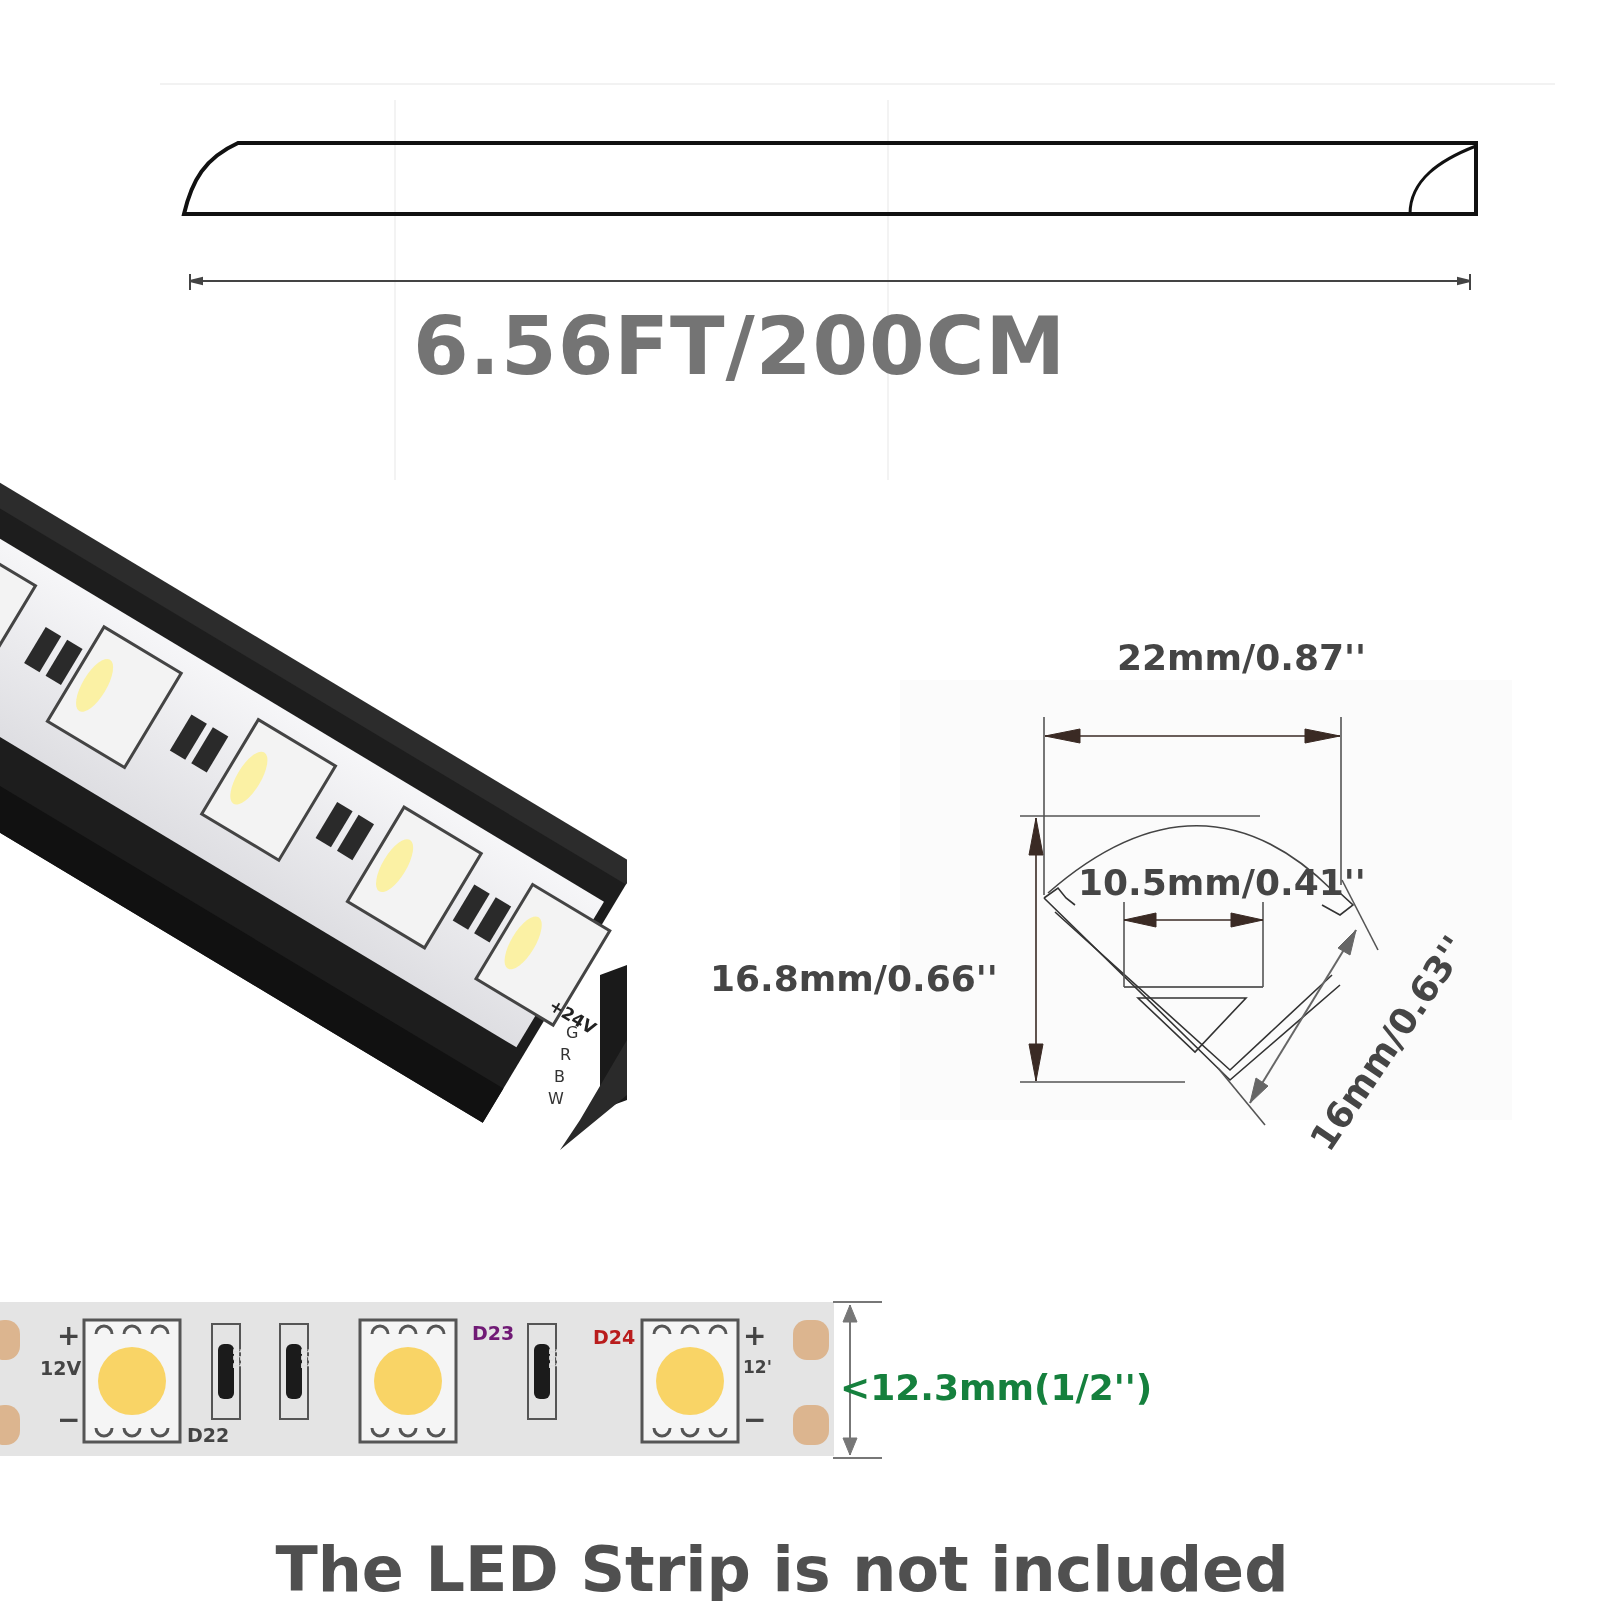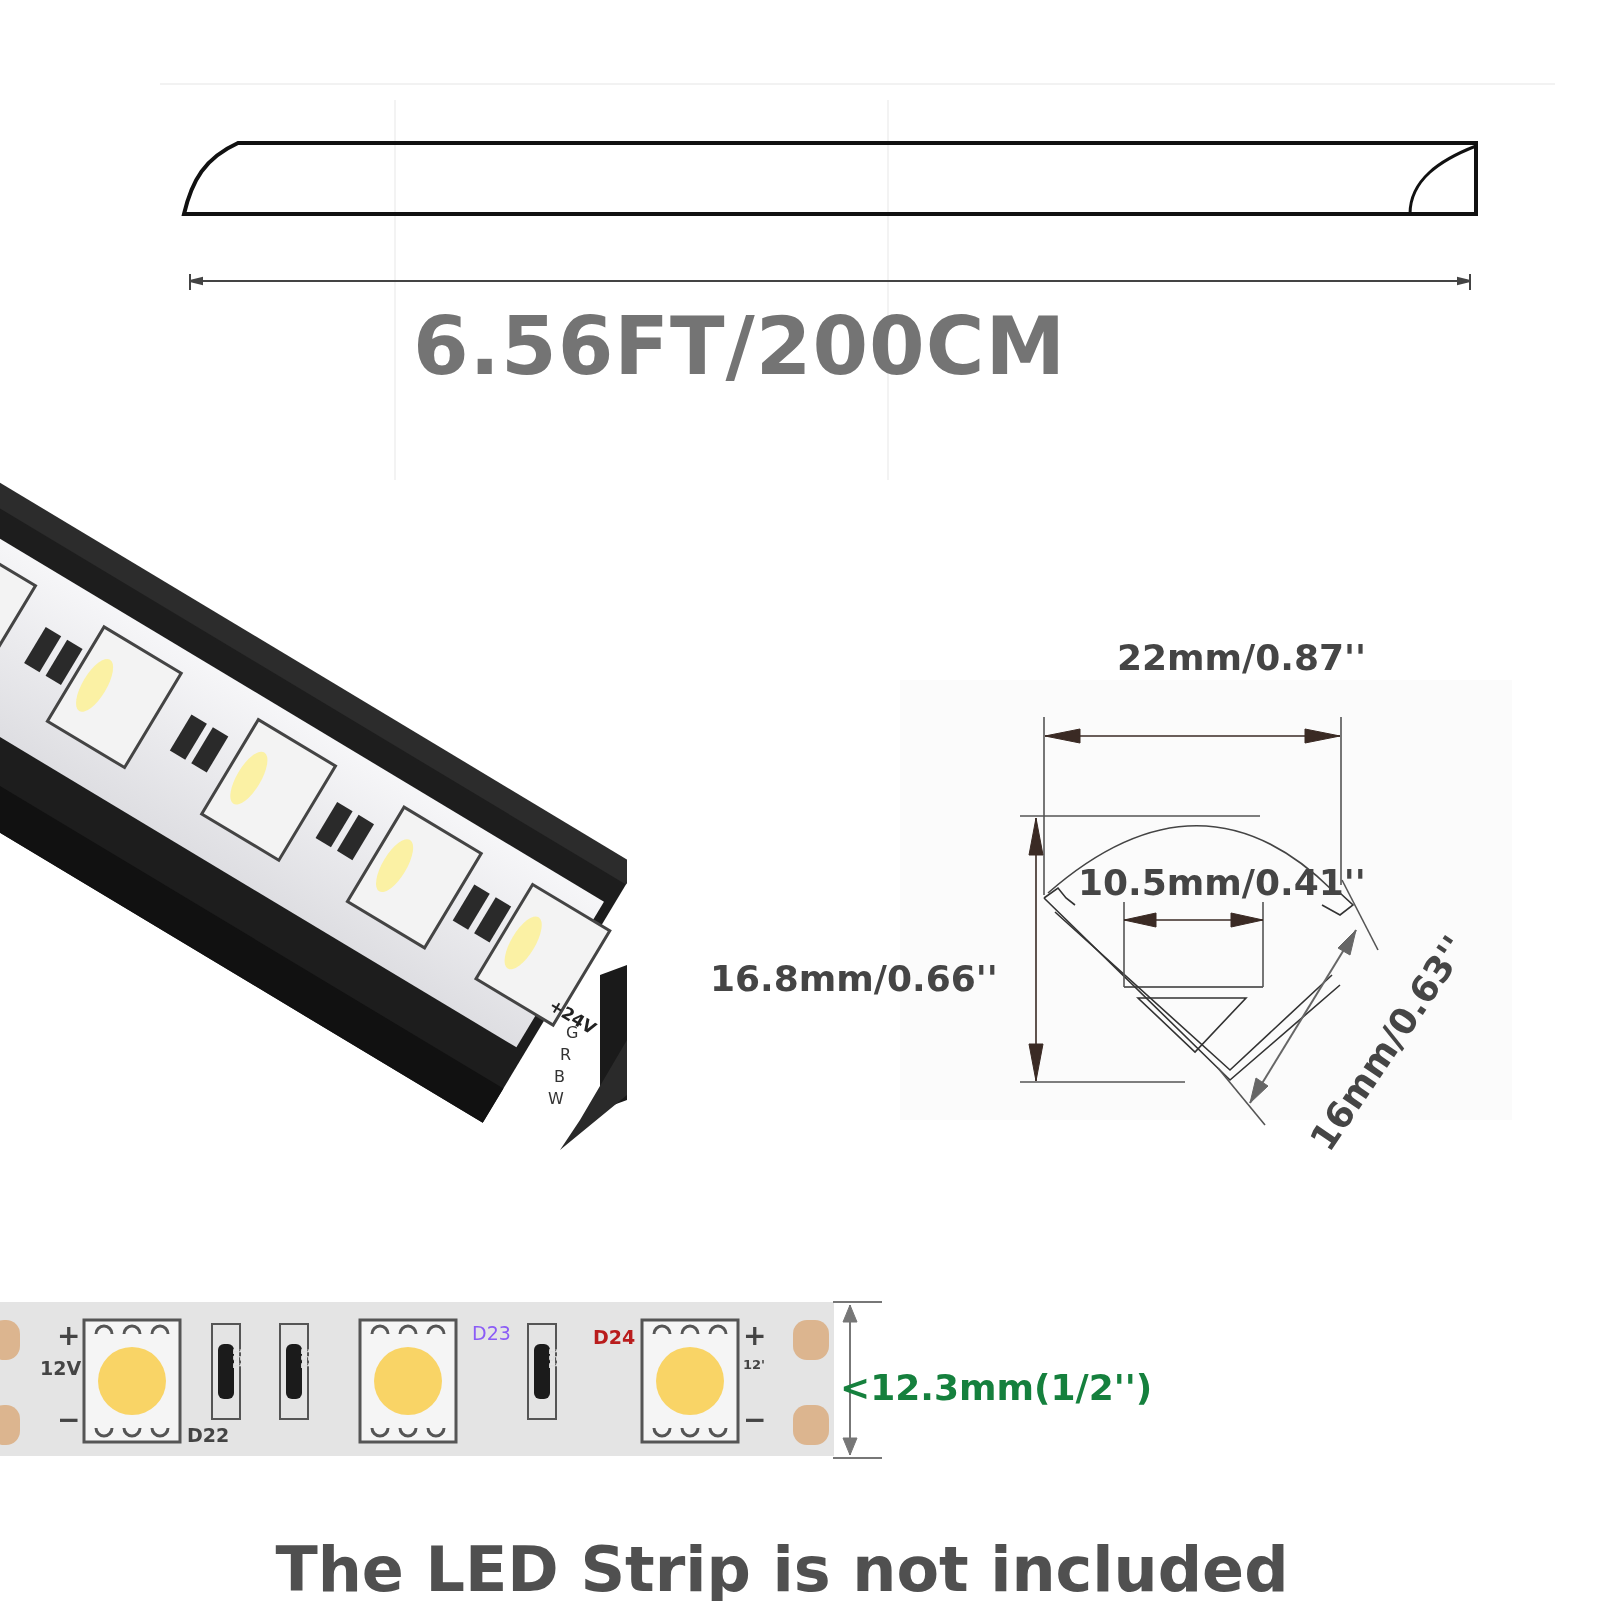--- a/index.html
+++ b/index.html
@@ -215,7 +215,7 @@
 <div class="abs" style="left:40px;top:1357px;font-size:19px;color:#444;font-weight:bold;">12V</div>
 <div class="abs" style="left:57px;top:1403px;font-size:28px;color:#444;font-weight:bold;">−</div>
 <div class="abs" style="left:187px;top:1424px;font-size:19px;color:#444;font-weight:bold;">D22</div>
-<div class="abs" style="left:472px;top:1322px;font-size:19px;color:#8b5cf6;font-weight:normal;">D23</div>
+<div class="abs" style="left:472px;top:1322px;font-size:19px;color:#701a75;font-weight:bold;">D23</div>
 <div class="abs" style="left:593px;top:1326px;font-size:19px;color:#b91c1c;font-weight:bold;">D24</div>
 <div class="abs" style="left:743px;top:1319px;font-size:28px;color:#444;font-weight:bold;">+</div>
 <div class="abs" style="left:743px;top:1357px;font-size:13px;color:#444;font-weight:bold;">12'</div>

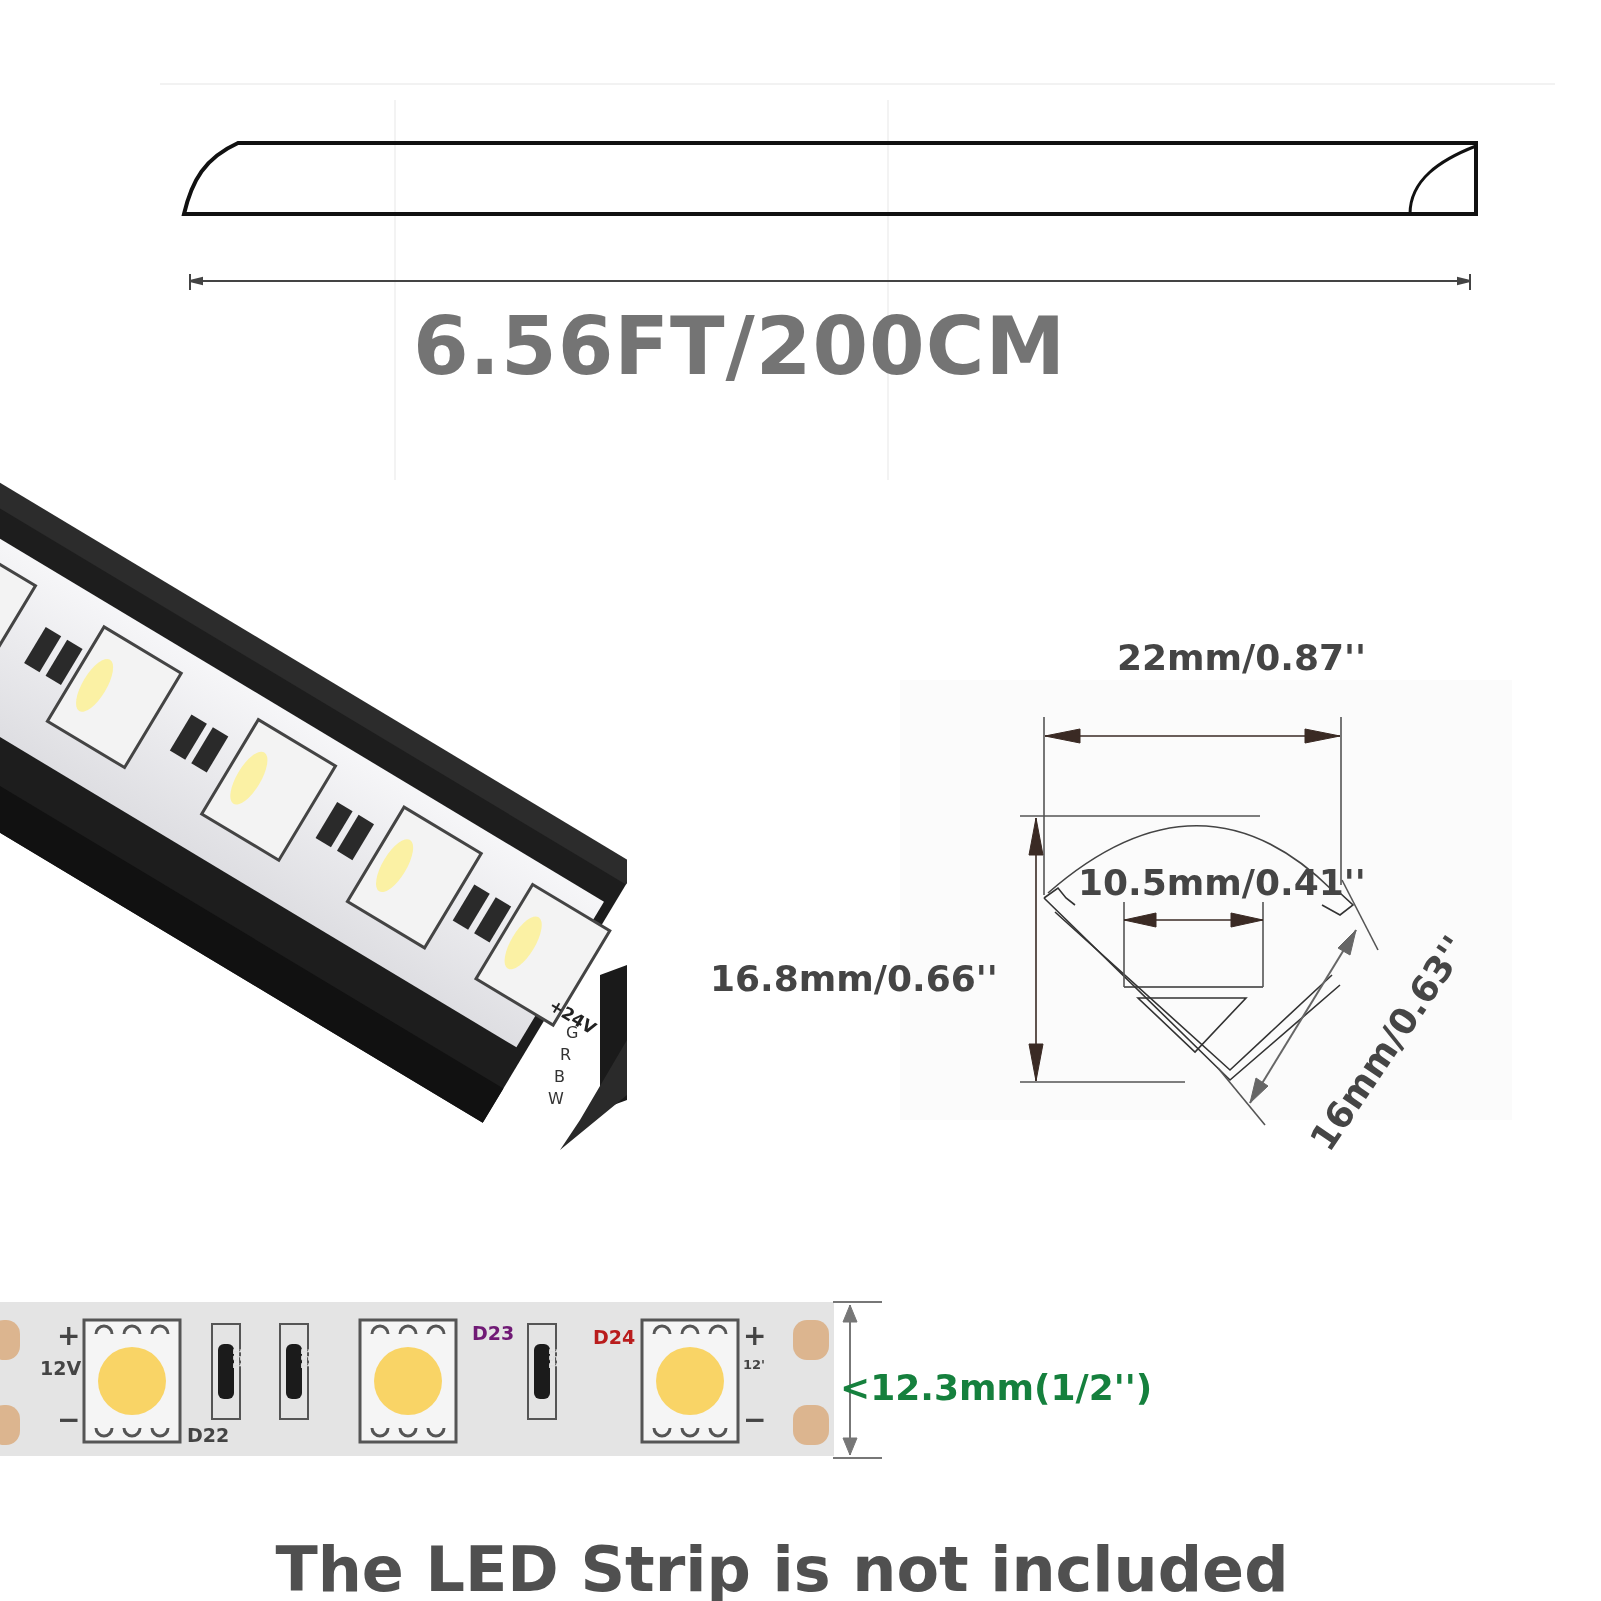--- a/index.html
+++ b/index.html
@@ -218,7 +218,7 @@
 <div class="abs" style="left:472px;top:1322px;font-size:19px;color:#701a75;font-weight:bold;">D23</div>
 <div class="abs" style="left:593px;top:1326px;font-size:19px;color:#b91c1c;font-weight:bold;">D24</div>
 <div class="abs" style="left:743px;top:1319px;font-size:28px;color:#444;font-weight:bold;">+</div>
-<div class="abs" style="left:743px;top:1357px;font-size:13px;color:#444;font-weight:bold;">12'</div>
+<div class="abs" style="left:743px;top:1357px;font-size:17px;color:#444;font-weight:bold;">12'</div>
 <div class="abs" style="left:743px;top:1403px;font-size:28px;color:#444;font-weight:bold;">−</div>
 <div class="abs" style="left:226px;top:1352px;font-size:11px;color:#ddd;transform:rotate(90deg);">151</div>
 <div class="abs" style="left:294px;top:1352px;font-size:11px;color:#ddd;transform:rotate(90deg);">151</div>

